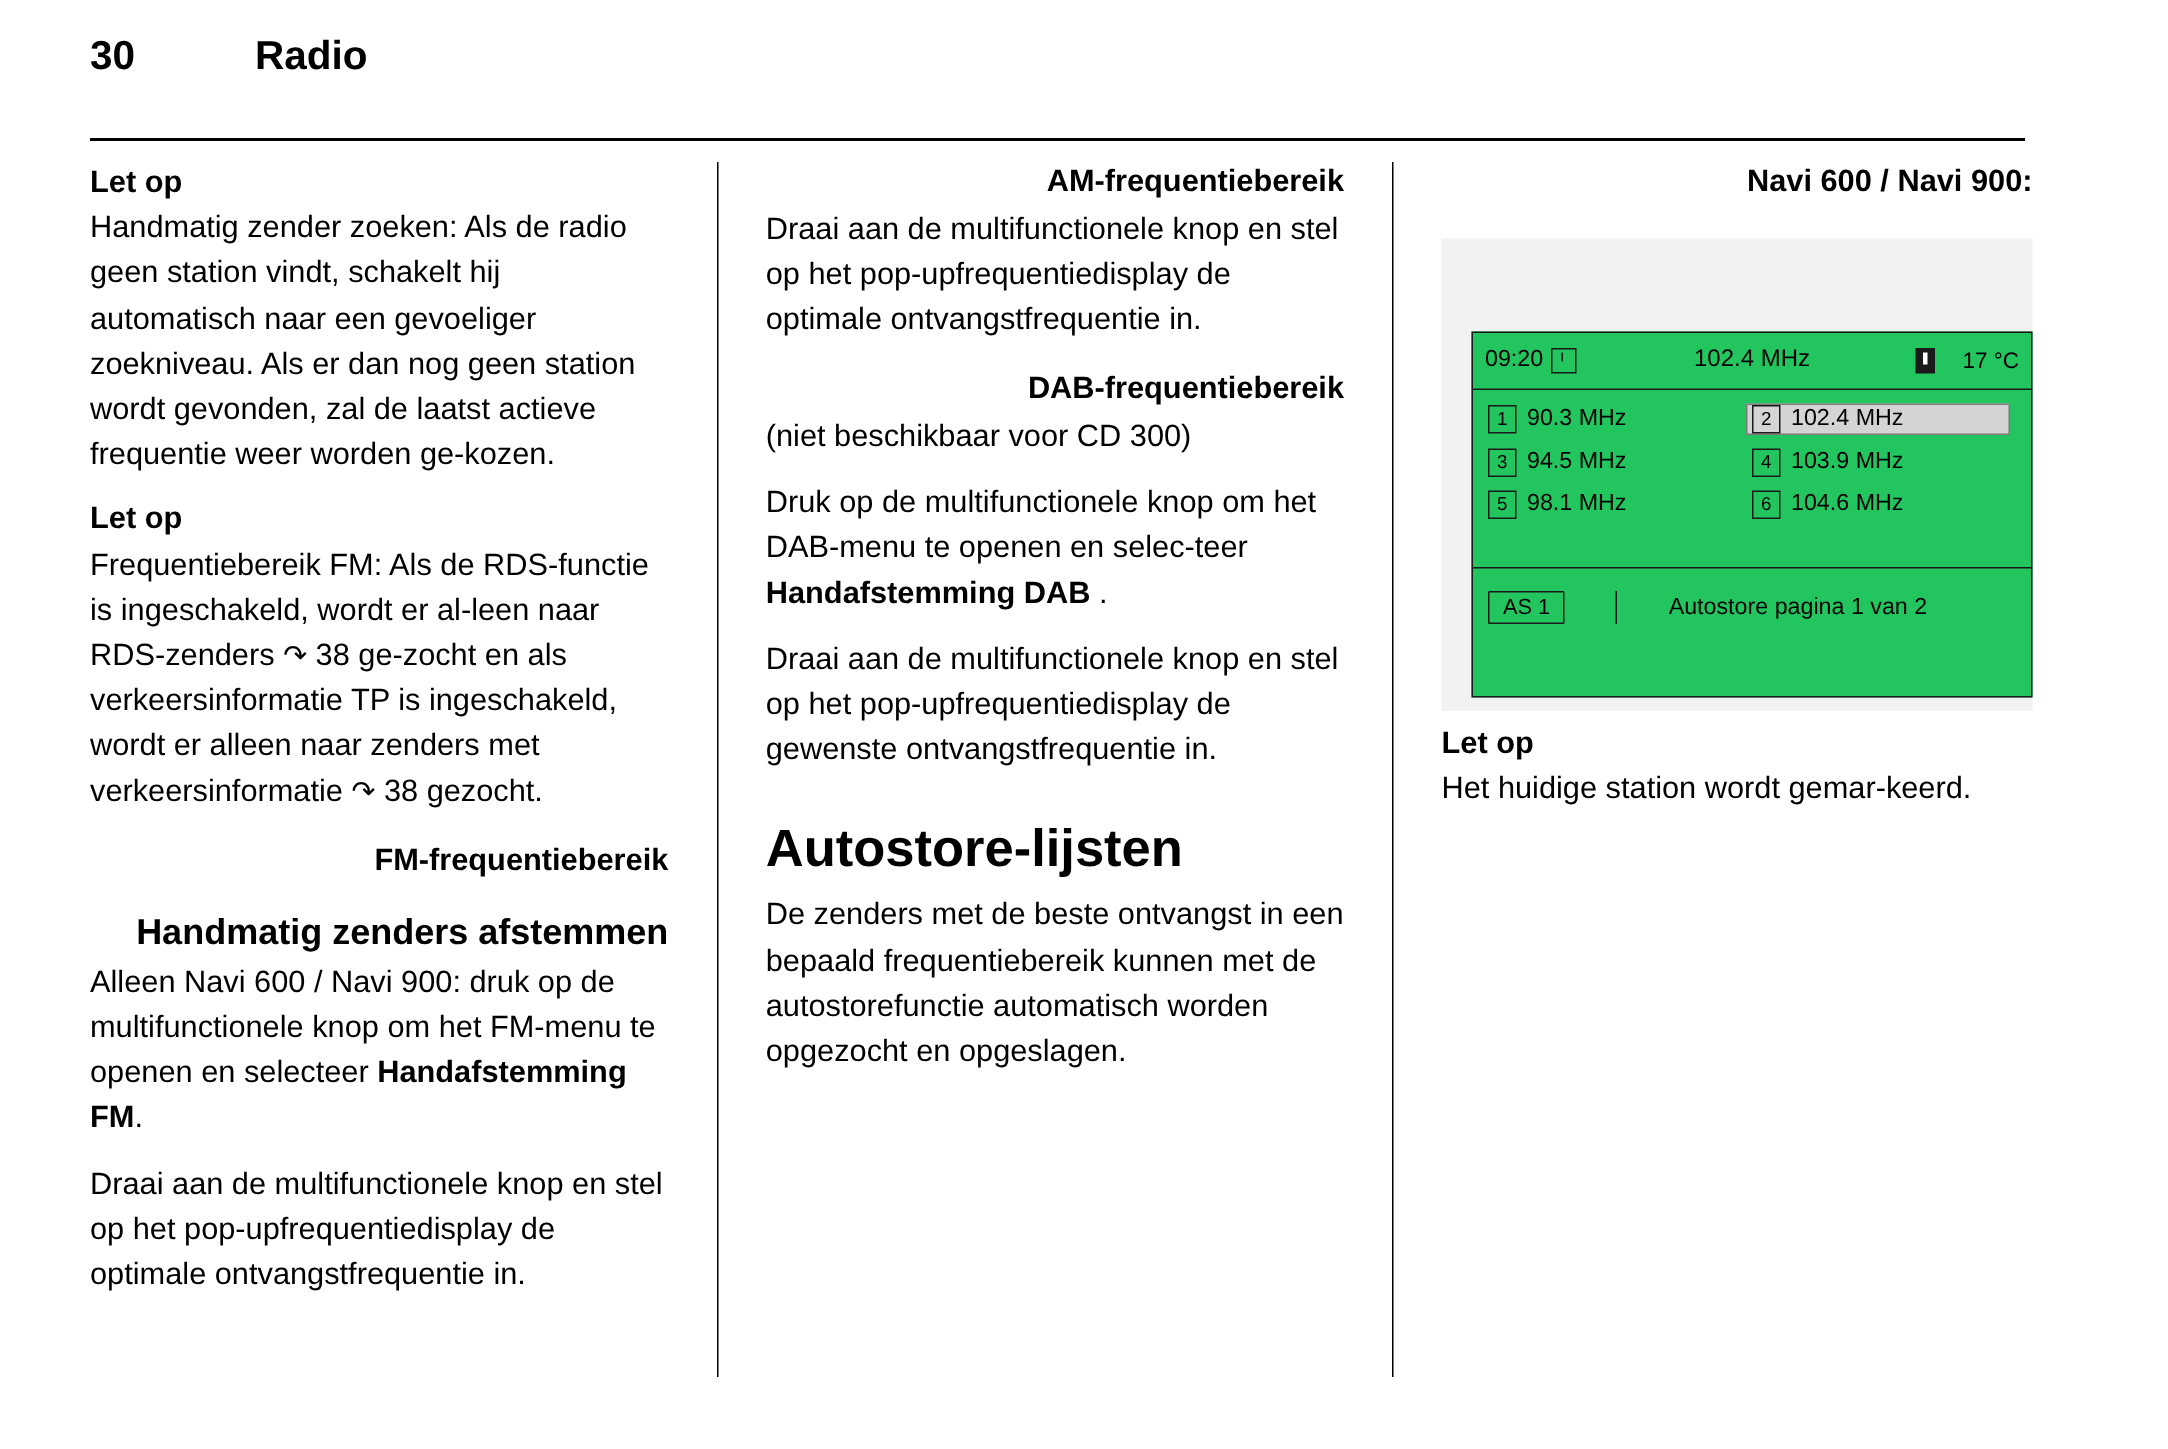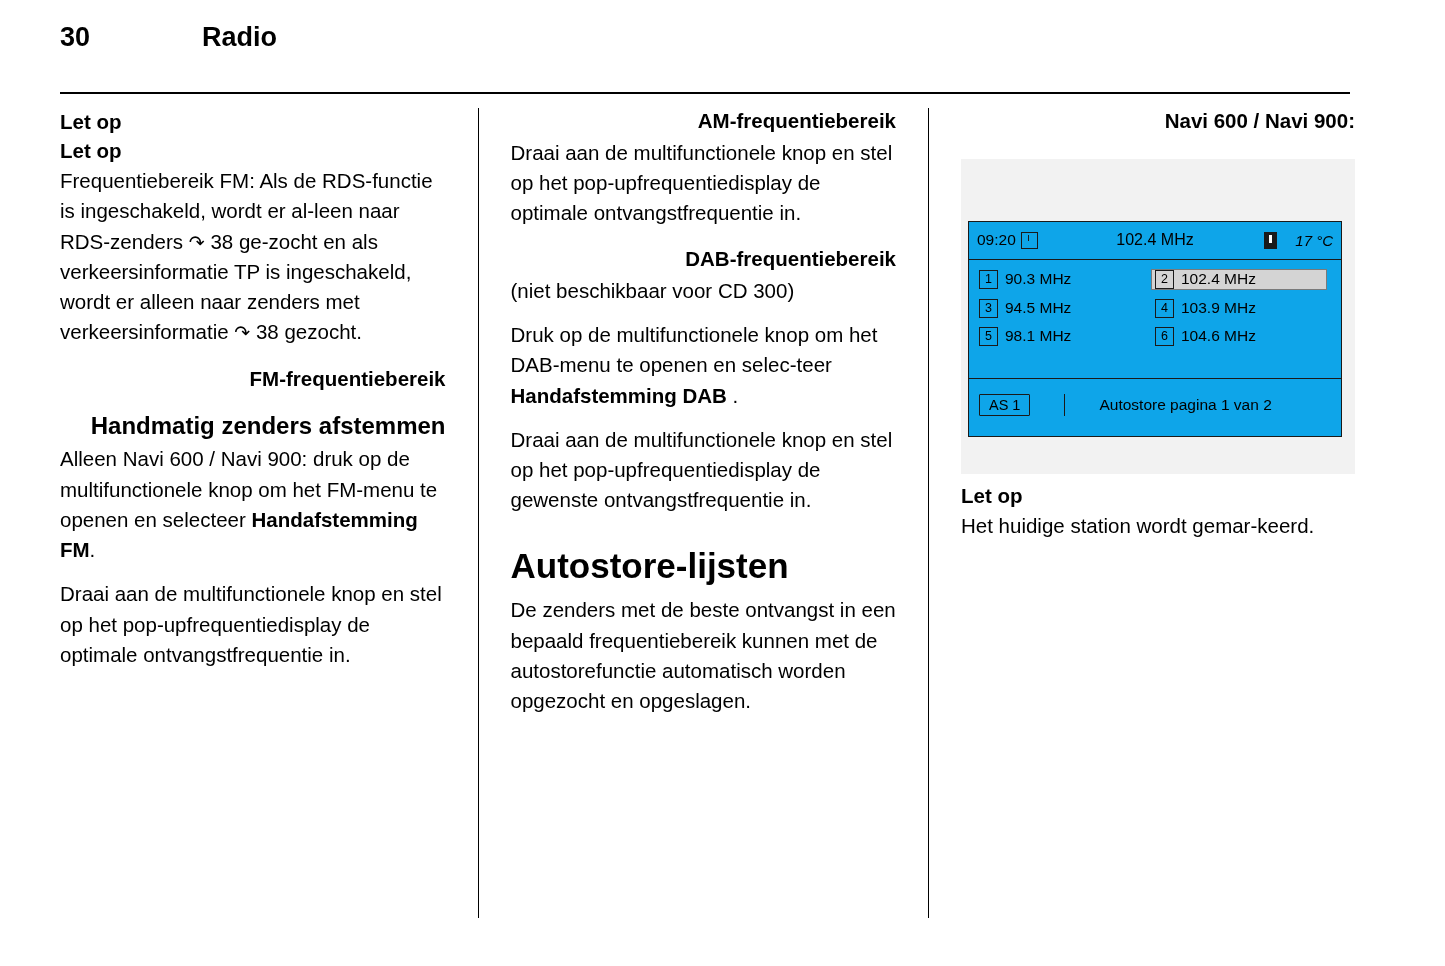--- a/index.html
+++ b/index.html
@@ -30,7 +30,6 @@
     height: 52px;
     display: flex;
     align-items: flex-start;
-    gap: 32px;
   }
   .page-number {
     font-size: 27px;

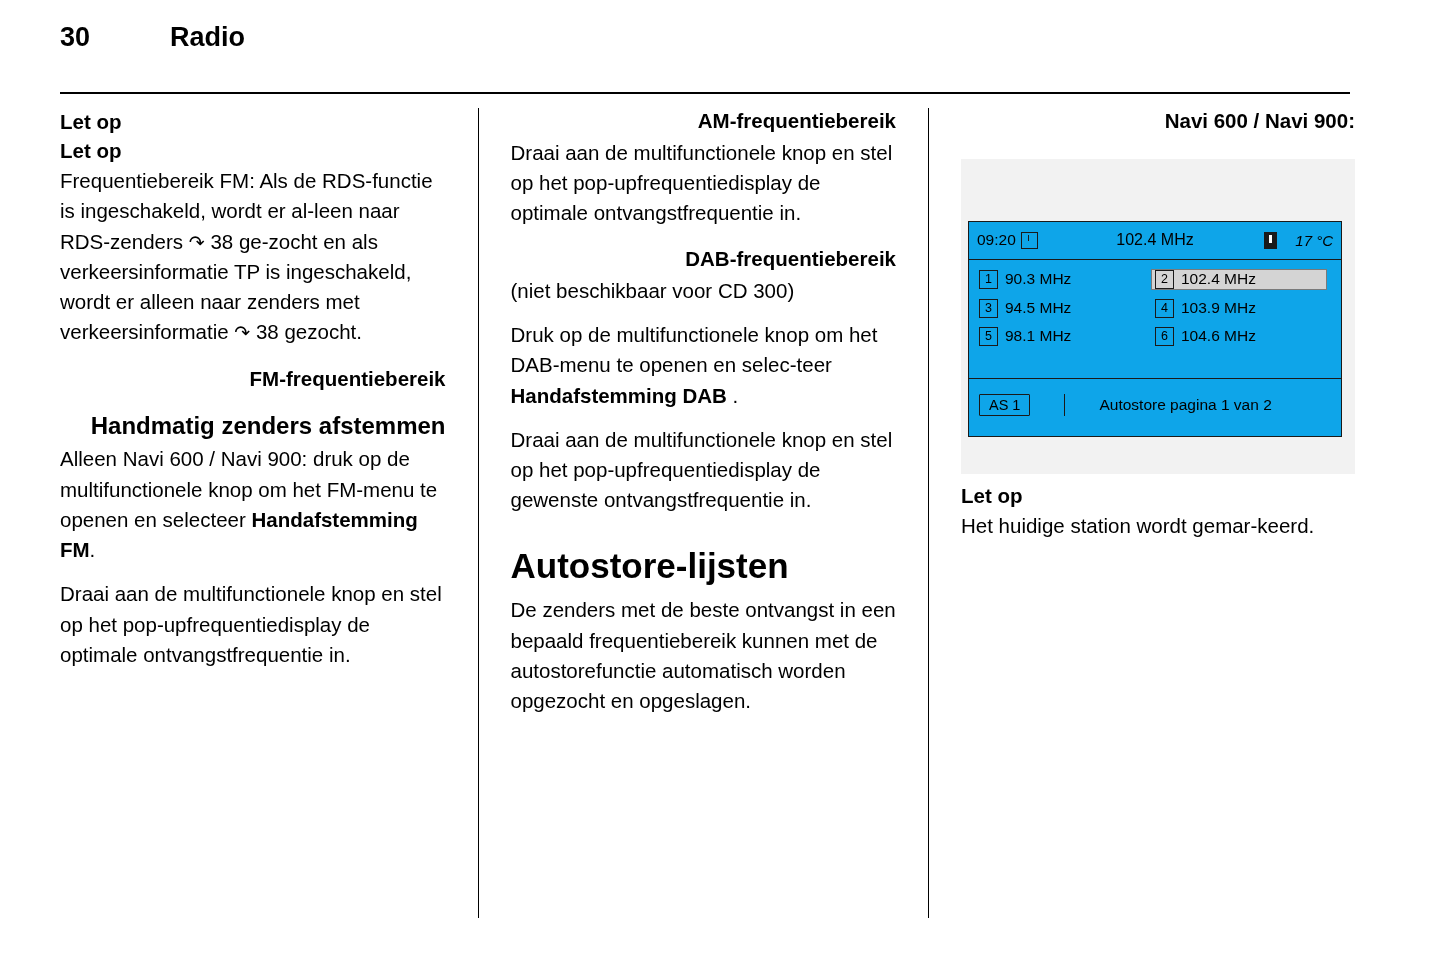--- a/index.html
+++ b/index.html
@@ -254,6 +254,7 @@
 
     <div class="col">
       <div class="note-label">Let op</div>
+      <p class="body">Handmatig zender zoeken: Als de radio geen station vindt, schakelt hij automatisch naar een gevoeliger zoekniveau. Als er dan nog geen station wordt gevonden, zal de laatst actieve frequentie weer worden ge-kozen.</p>
 
       <div class="note-label">Let op</div>
       <p class="body"><span>Frequentiebereik FM: Als de RDS-functie is ingeschakeld, wordt er al-leen naar RDS-zenders </span><span class="arrow">↷</span> <span>38</span><span> ge-zocht en als verkeersinformatie TP is ingeschakeld, wordt er alleen naar zenders met verkeersinformatie </span><span class="arrow">↷</span> <span>38</span><span> gezocht.</span></p>

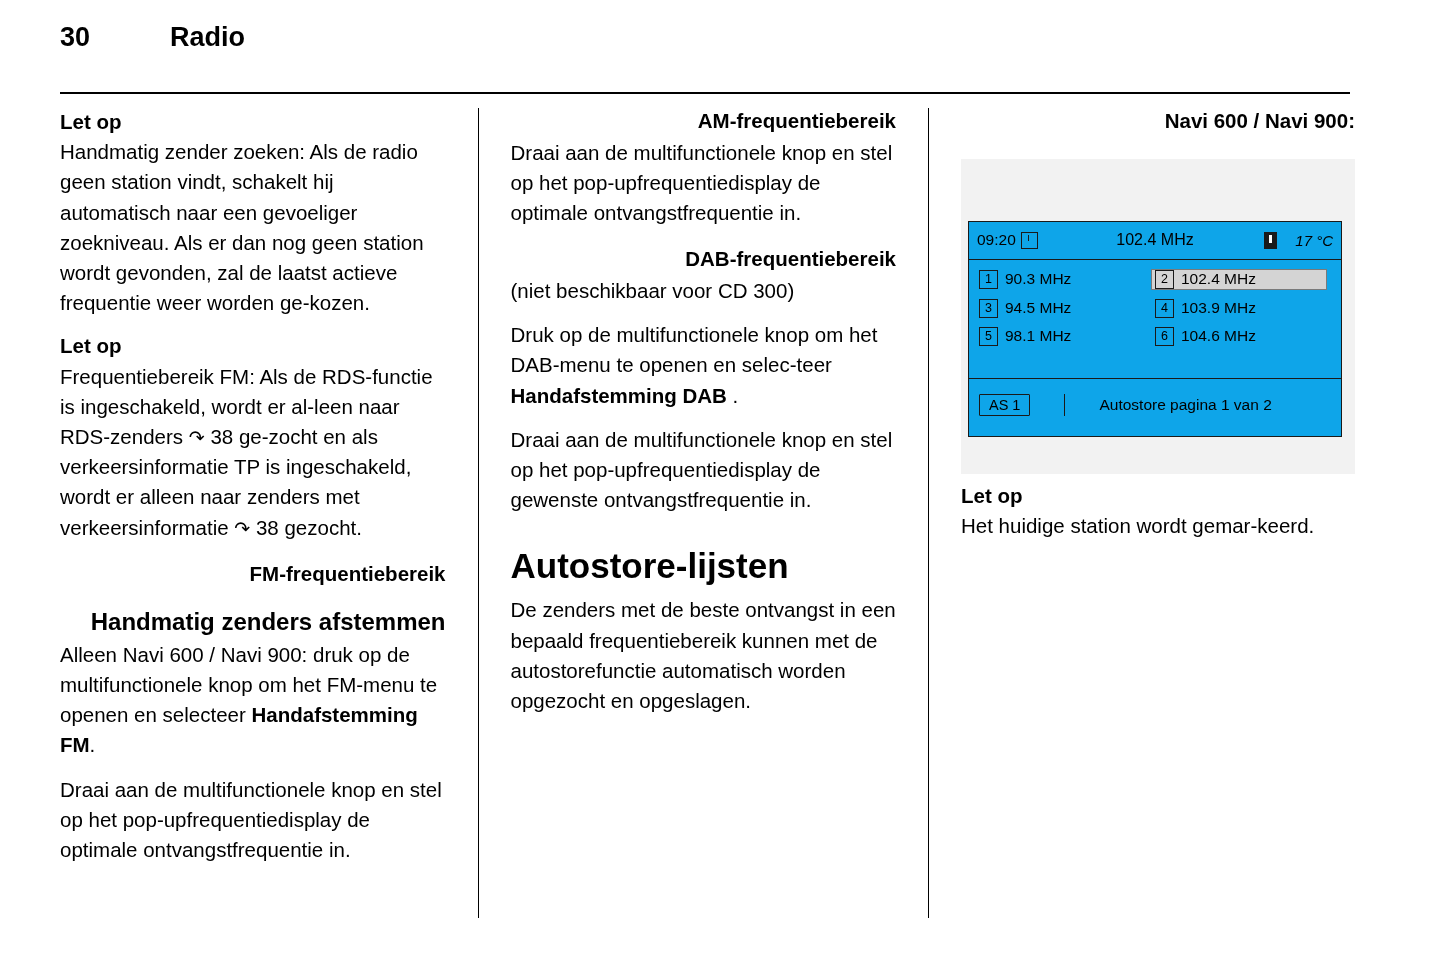--- a/index.html
+++ b/index.html
@@ -112,11 +112,11 @@
   }
   .display {
     position: absolute;
-    left: 7px;
+    left: 20px;
     top: 62px;
     width: 374px;
-    height: 216px;
-    background: #0ea5e9;
+    height: 244px;
+    background: #22c55e;
     border: 1px solid #1a1a1a;
     box-sizing: border-box;
     font-family: "Liberation Sans", sans-serif;

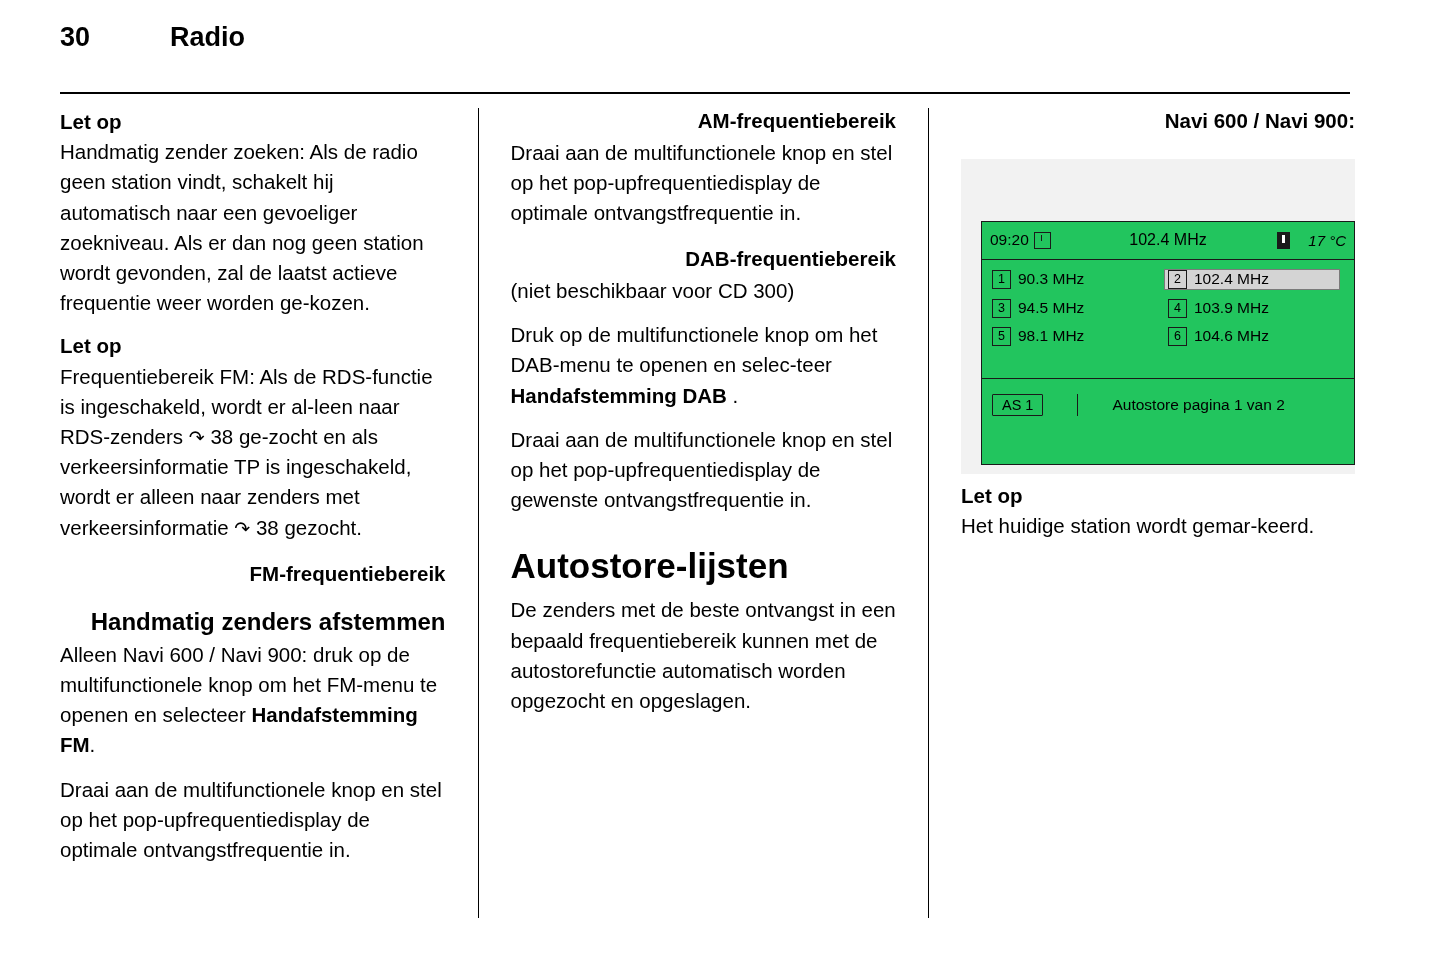--- a/index.html
+++ b/index.html
@@ -162,7 +162,6 @@
     align-items: center;
     gap: 18px;
     font-size: 15px;
-    font-style: italic;
   }
   .temp-icon {
     display: inline-block;

